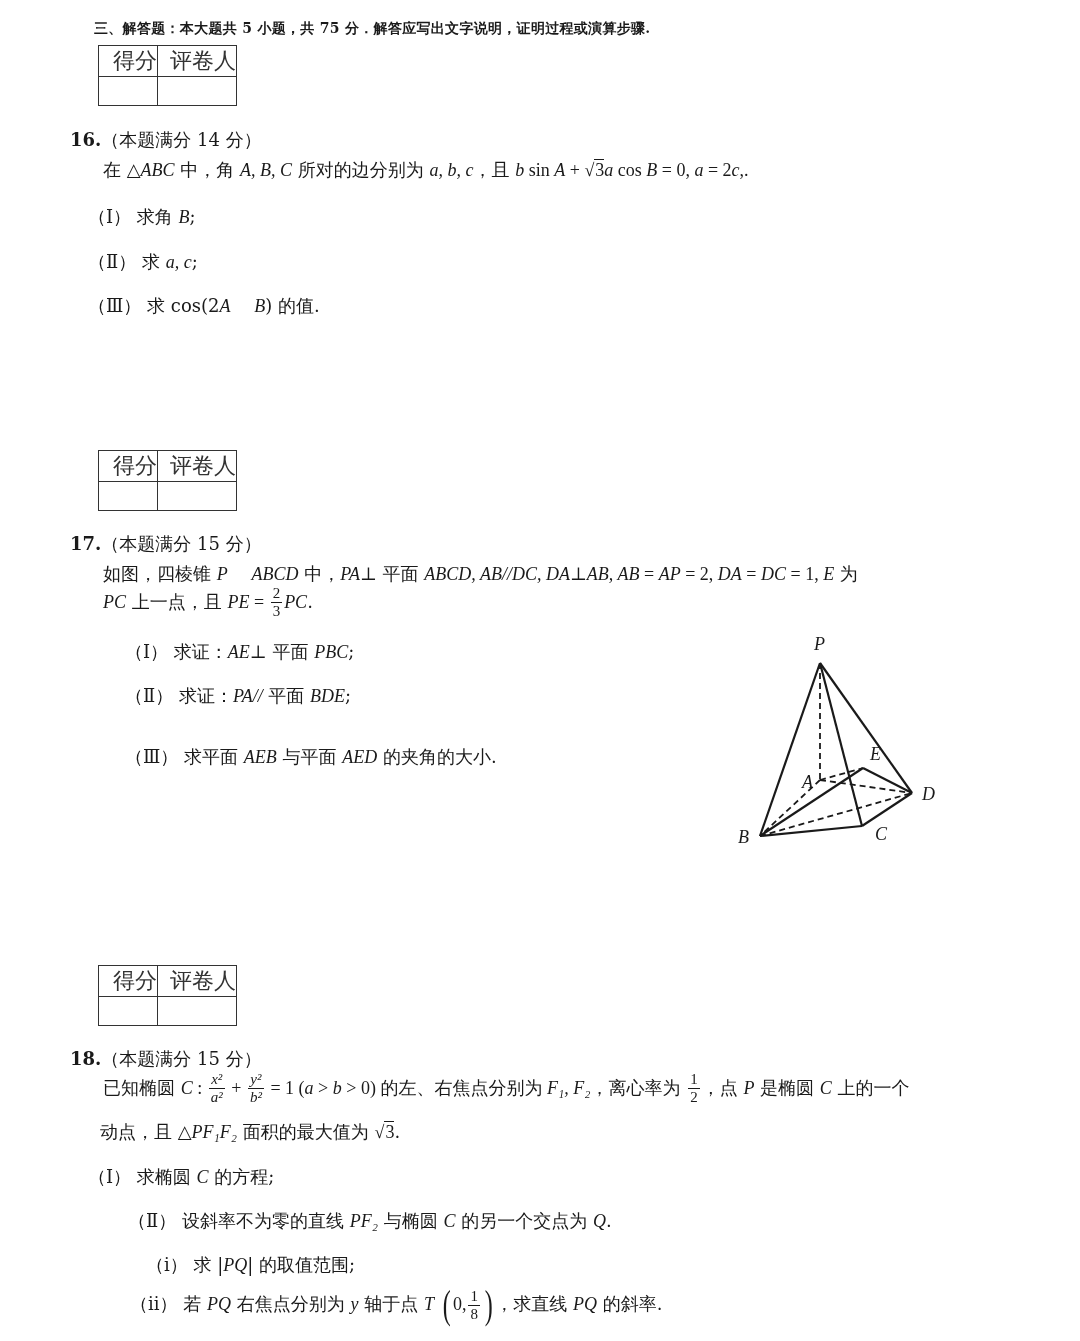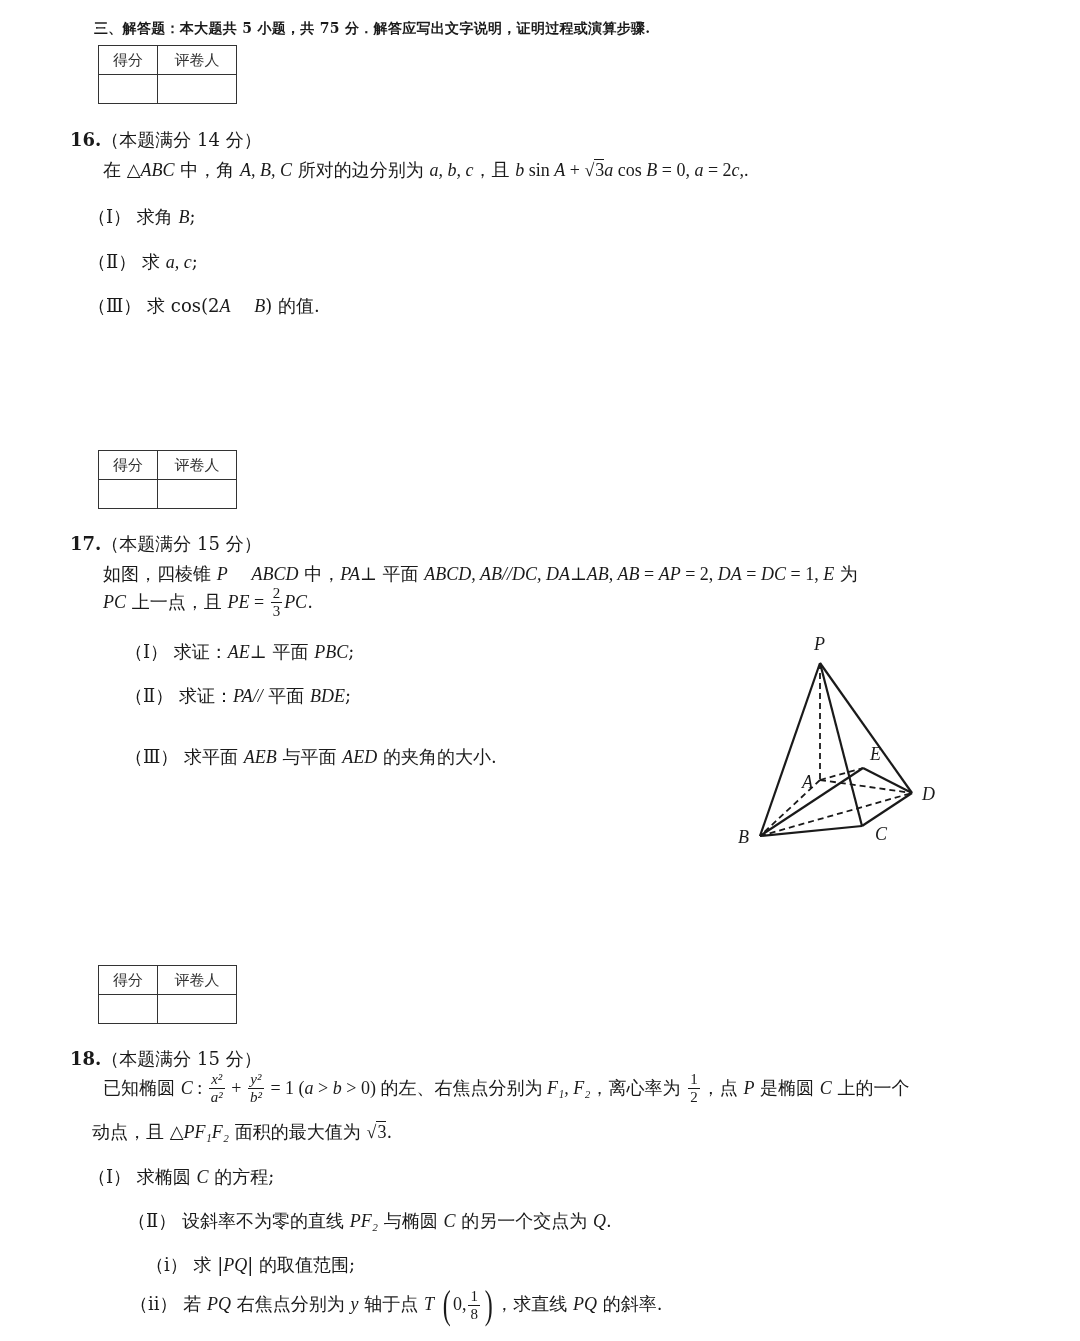--- a/index.html
+++ b/index.html
@@ -14,8 +14,8 @@
     position: absolute; border-collapse: collapse; border: 1.5px solid #333;
   }
   .score-table td {
-    border: 1.5px solid #333; height: 28px; padding: 0; text-align: center;
-    font-size: 15px; color: #333;
+    border: 1.5px solid #333; height: 28px; padding: 0; text-align: right;
+    font-size: 22px; color: #333;
   }
   .score-table td.c1 { width: 58px; }
   .score-table td.c2 { width: 78px; }

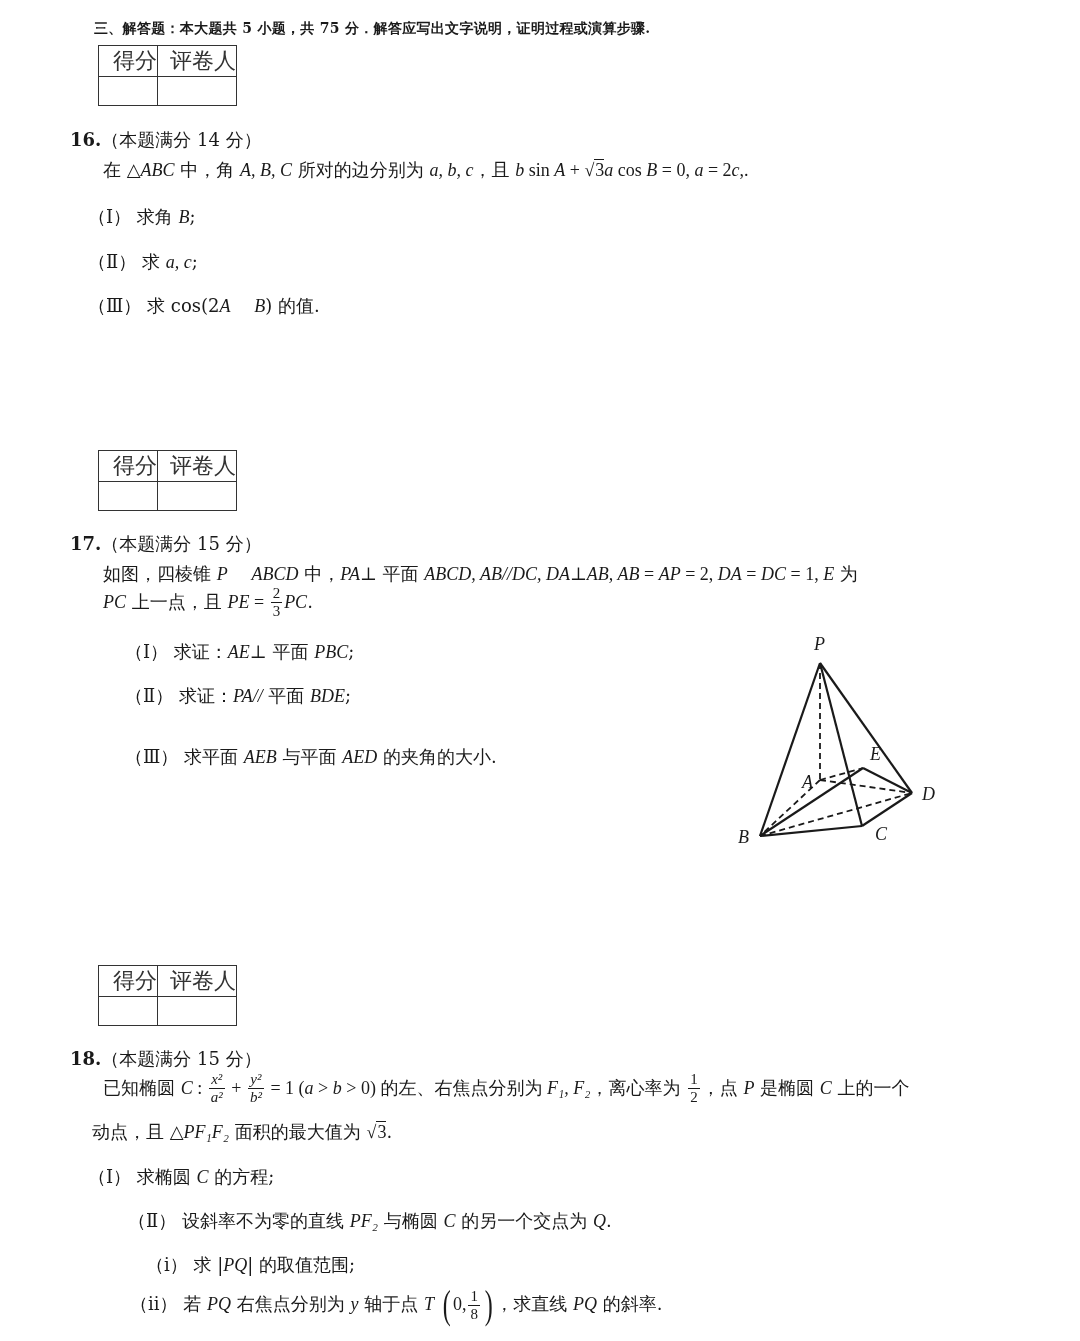--- a/index.html
+++ b/index.html
@@ -144,7 +144,7 @@
 <div class="abs" style="left:103px; top:1072px;">
   <span>已知椭圆 </span><span class="m">C</span><span class="mn"> : </span><span class="frac m"><span class="num">x²</span><span class="den">a²</span></span><span class="mn"> + </span><span class="frac m"><span class="num">y²</span><span class="den">b²</span></span><span class="mn"> = 1 (</span><span class="m">a</span><span class="mn"> &gt; </span><span class="m">b</span><span class="mn"> &gt; 0) 的左、右焦点分别为 </span><span class="m">F₁, F₂</span><span>，离心率为 </span><span class="frac mn"><span class="num">1</span><span class="den">2</span></span><span>，点 </span><span class="m">P</span><span> 是椭圆 </span><span class="m">C</span><span> 上的一个</span>
 </div>
-<div class="abs" style="left:92px; top:1120px;">
+<div class="abs" style="left:100px; top:1120px;">
   <span>动点，且 △</span><span class="m">PF₁F₂</span><span> 面积的最大值为 </span><span class="mn">√</span><span class="mn sqrt">3</span><span>.</span>
 </div>
 <div class="abs" style="left:88px; top:1165px;">

